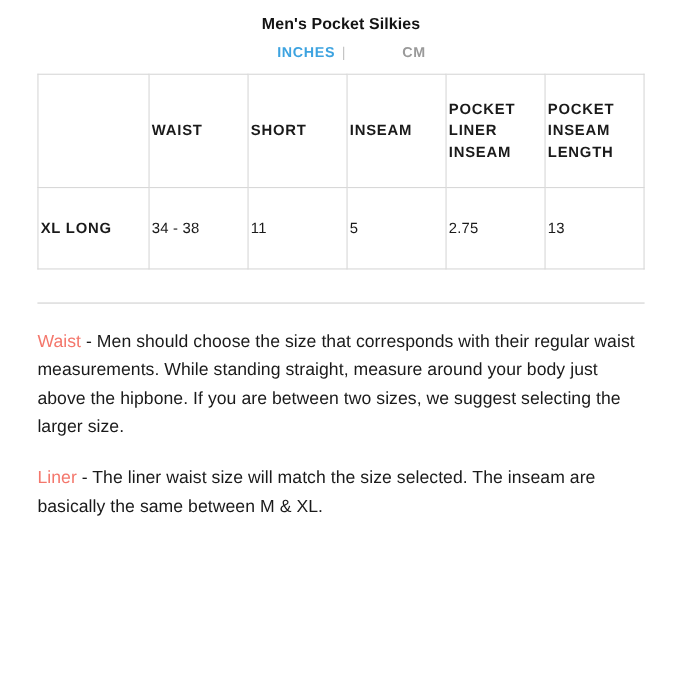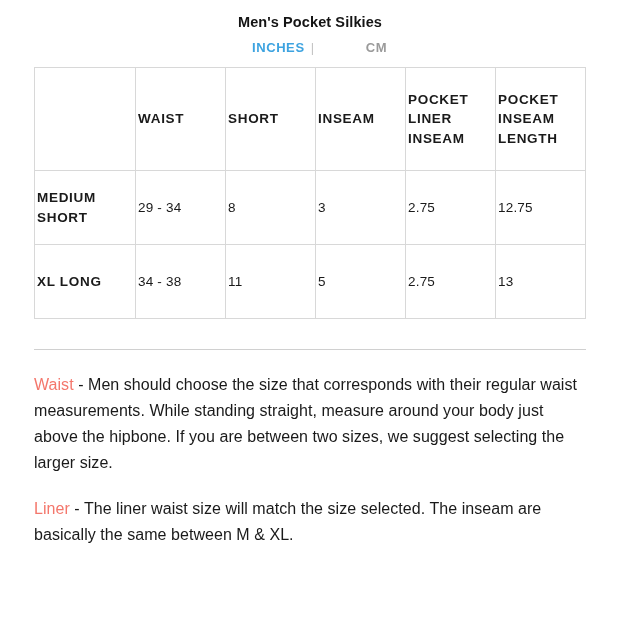--- a/index.html
+++ b/index.html
@@ -129,14 +129,6 @@
     </thead>
     <tbody>
       <tr>
-        <td class="rowhead">MEDIUM SHORT</td>
-        <td>29 - 34</td>
-        <td>8</td>
-        <td>3</td>
-        <td>2.75</td>
-        <td>12.75</td>
-      </tr>
-      <tr>
         <td class="rowhead">XL LONG</td>
         <td>34 - 38</td>
         <td>11</td>

